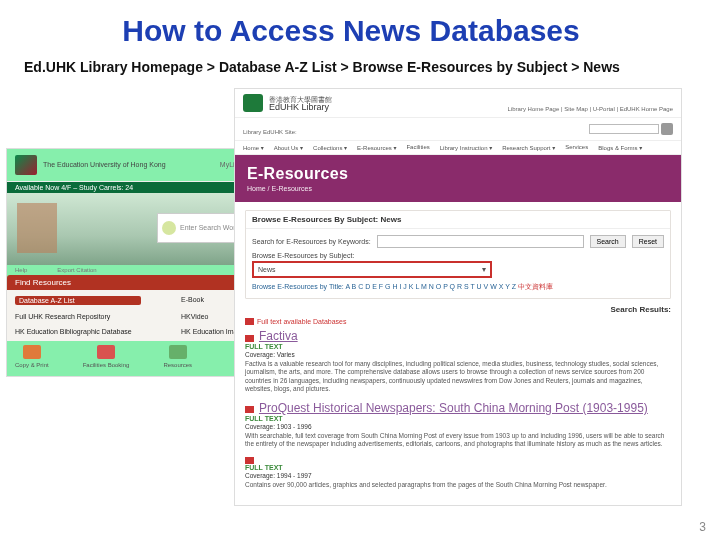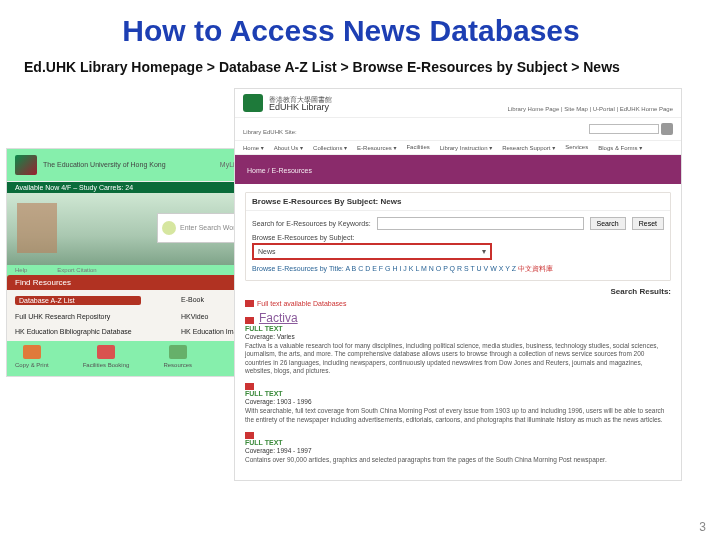--- a/index.html
+++ b/index.html
@@ -143,6 +143,7 @@
         <span>Blogs &amp; Forms ▾</span>
       </div>
       <div class="sr-hero">
+        <h2>E-Resources</h2>
         <div class="crumb">Home / E-Resources</div>
       </div>
       <div class="sr-body">

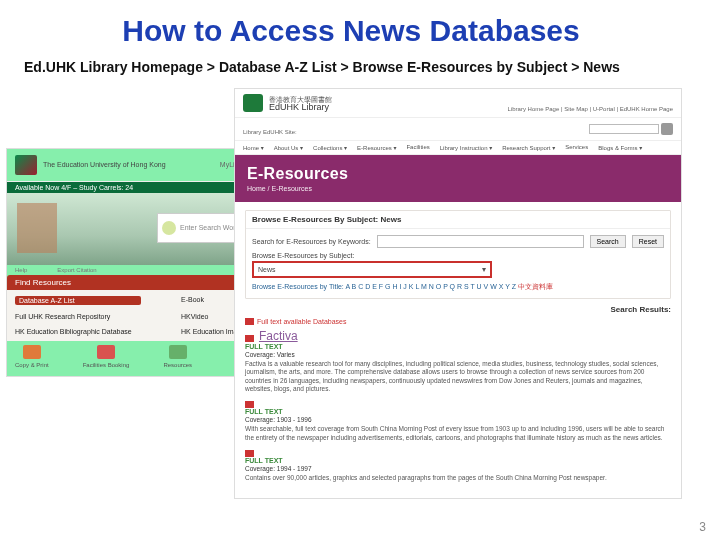--- a/index.html
+++ b/index.html
@@ -181,6 +181,7 @@
         </div>
         <div class="sr-item">
           <span class="sr-flag"></span>
+          <a class="sr-link">ProQuest Historical Newspapers: South China Morning Post (1903-1995)</a>
           <div class="sr-ft">FULL TEXT</div>
           <div class="sr-meta">Coverage: 1903 - 1996</div>
           <div class="sr-desc">With searchable, full text coverage from South China Morning Post of every issue from 1903 up to and including 1996, users will be able to search the entirety of the newspaper including advertisements, editorials, cartoons, and photographs that illuminate history as much as the news articles.</div>

